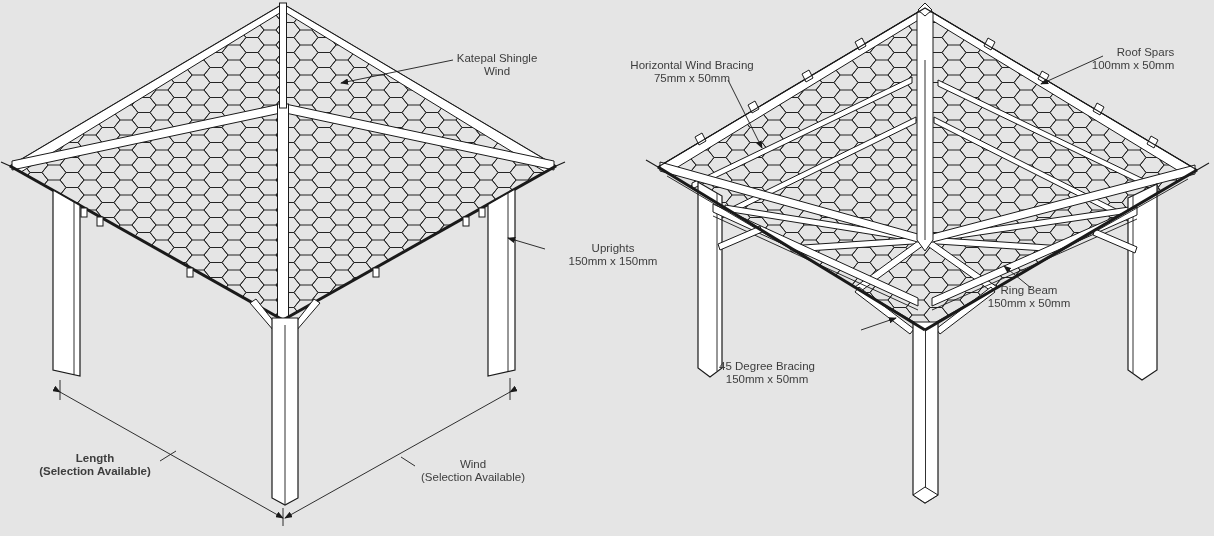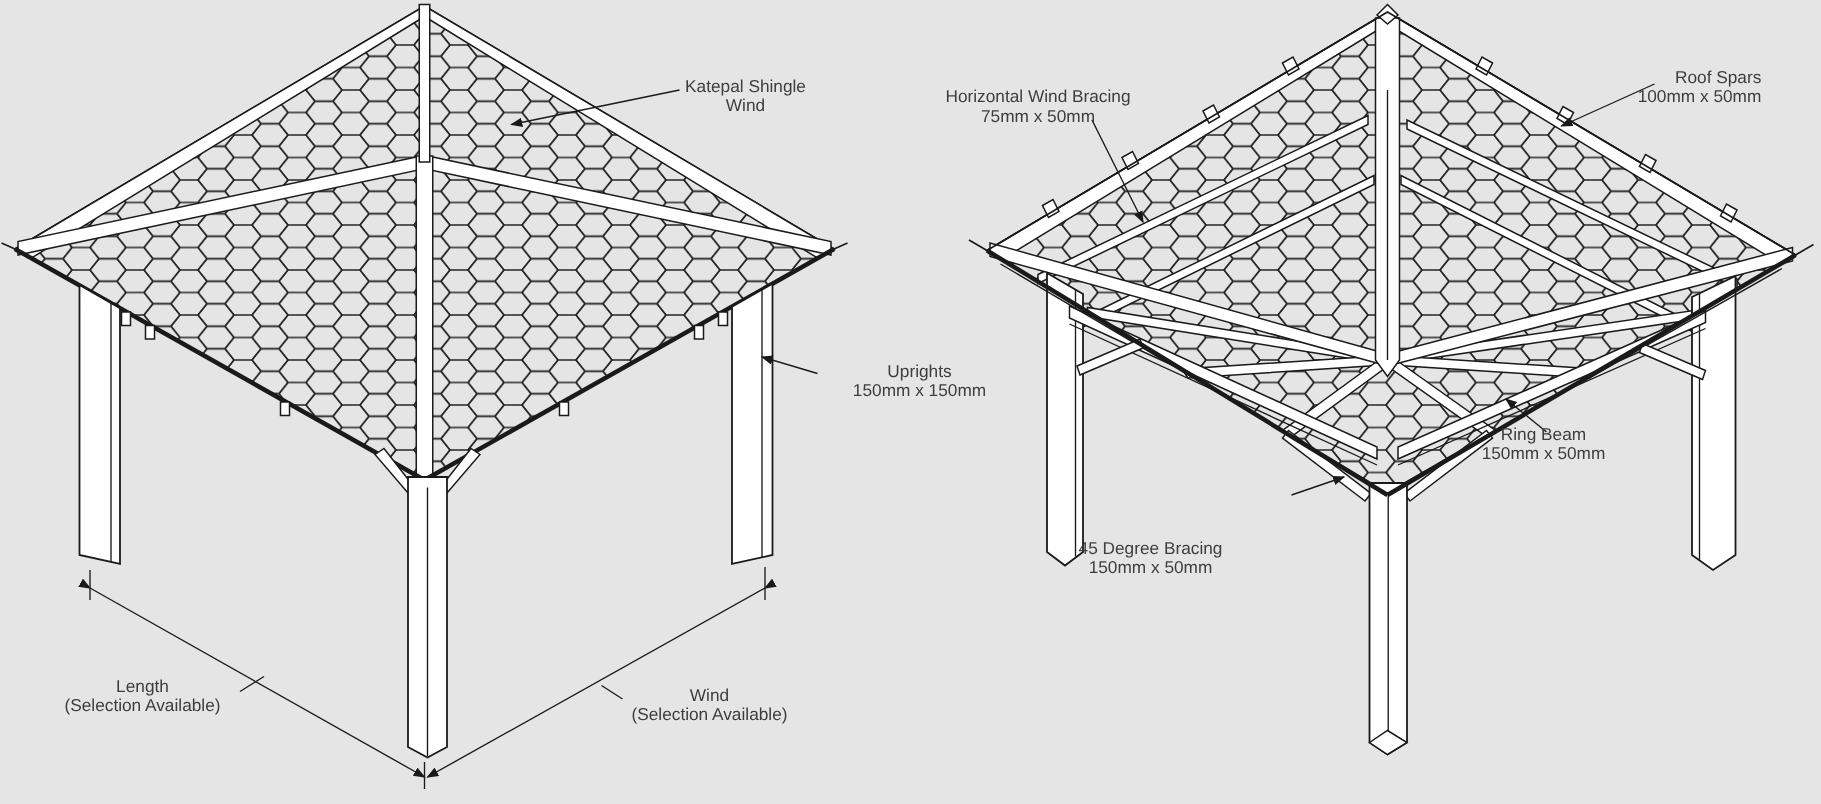--- a/index.html
+++ b/index.html
@@ -188,7 +188,7 @@
     <div>Uprights</div>
     <div>150mm x 150mm</div>
   </div>
-  <div class="lbl" style="left:95px;top:452px;">
+  <div class="lbl" style="left:95px;top:452px;font-weight:bold;">
     <div>Length</div>
     <div>(Selection Available)</div>
   </div>

